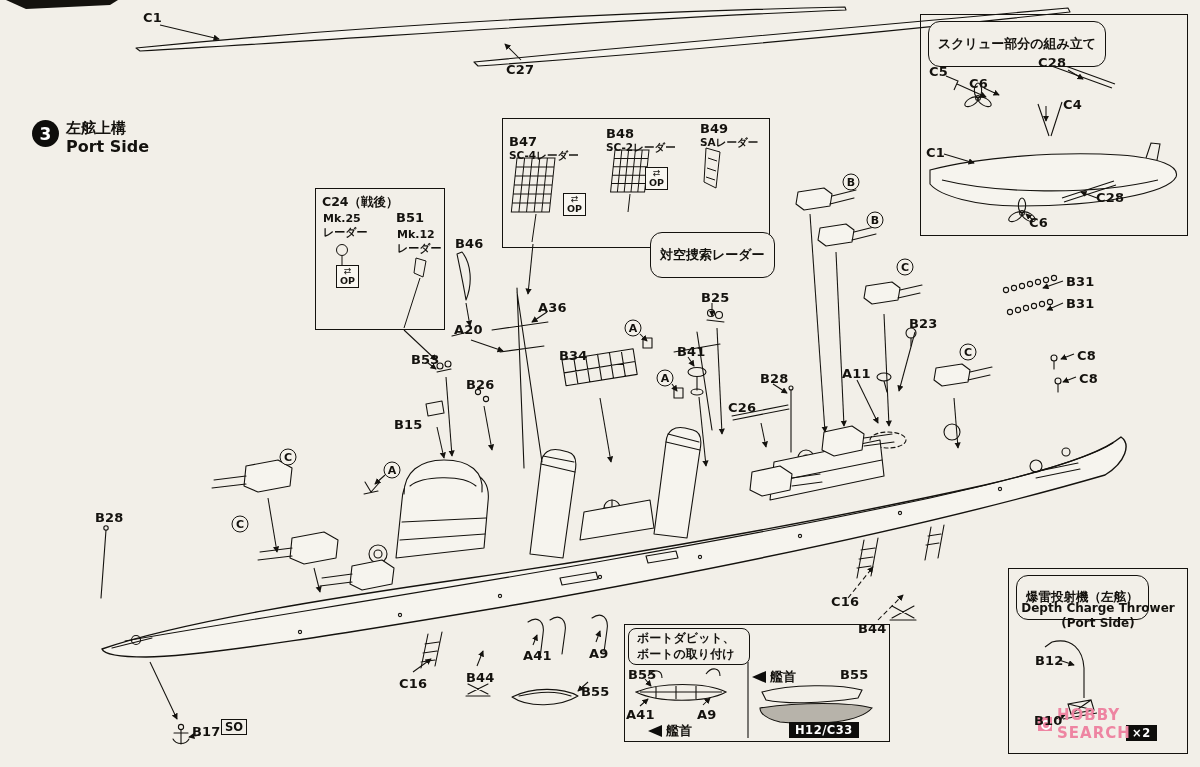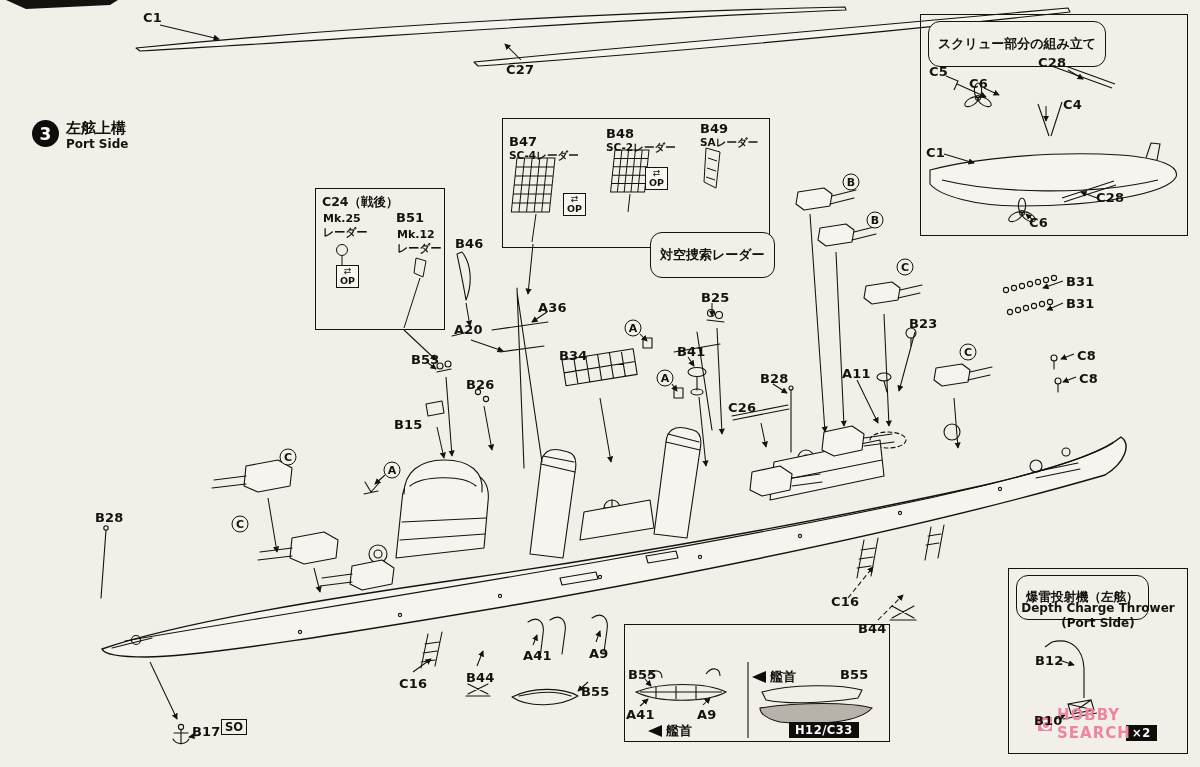--- a/index.html
+++ b/index.html
@@ -31,7 +31,7 @@
   .step-circle { width:27px; height:27px; border-radius:50%; background:#0e0d0b; color:#fff;
     font-weight:bold; font-size:17px; display:flex; align-items:center; justify-content:center; }
   .step-jp { font-weight:bold; font-size:15px; color:#14120e; line-height:1.1; }
-  .step-en { font-weight:bold; font-size:12px; color:#14120e;text-align:center; }
+  .step-en { font-weight:bold; font-size:16px; color:#14120e;text-align:center; }
 
   .radar-col { position:absolute; color:#14120e; }
   .radar-col .rid { font-weight:bold; font-size:13px; }

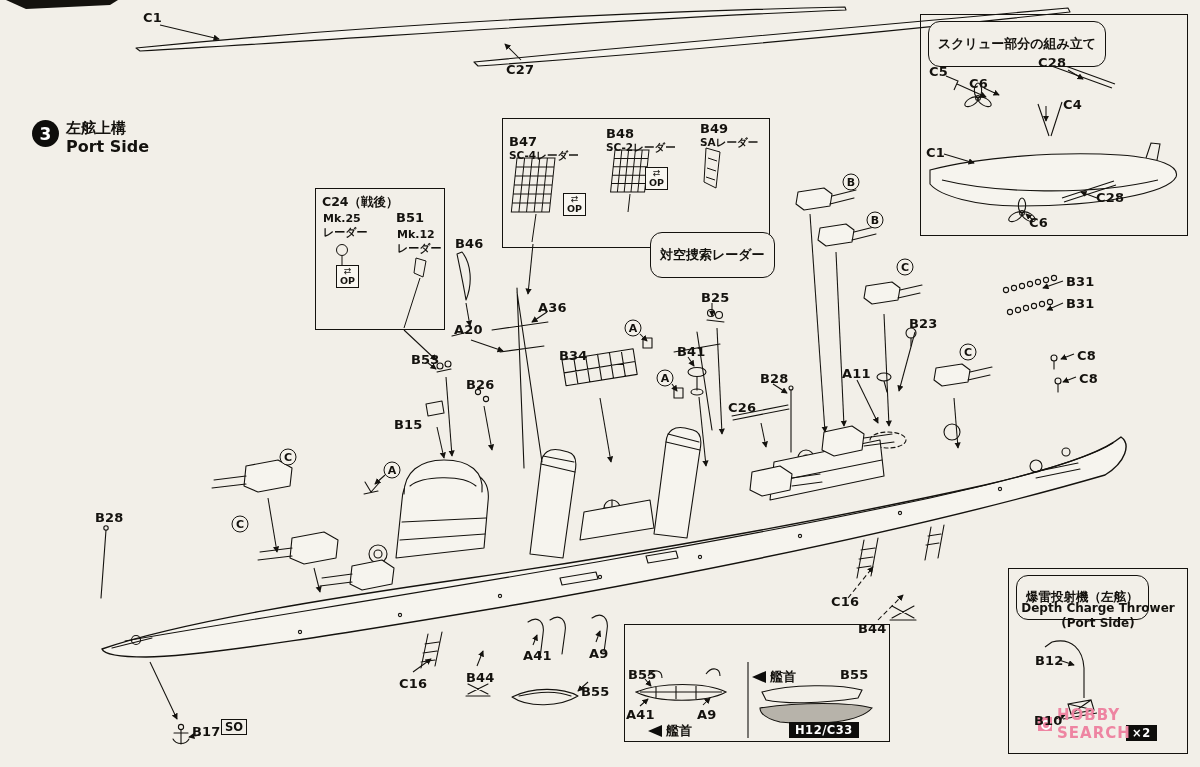--- a/index.html
+++ b/index.html
@@ -322,6 +322,10 @@
 
   <div class="pill" style="left:928px; top:21px">スクリュー部分の組み立て</div>
   <div class="pill" style="left:650px; top:232px">対空捜索レーダー</div>
+  <div class="pill two-line" style="left:628px; top:628px; width:122px">
+    <span>ボートダビット、</span><br>
+    <span>ボートの取り付け</span>
+  </div>
   <div class="pill" style="left:1016px; top:575px; font-size:12.5px">爆雷投射機（左舷）</div>
   <div class="depth-sub" style="top:601px">Depth Charge Thrower</div>
   <div class="depth-sub" style="top:616px">(Port Side)</div>

